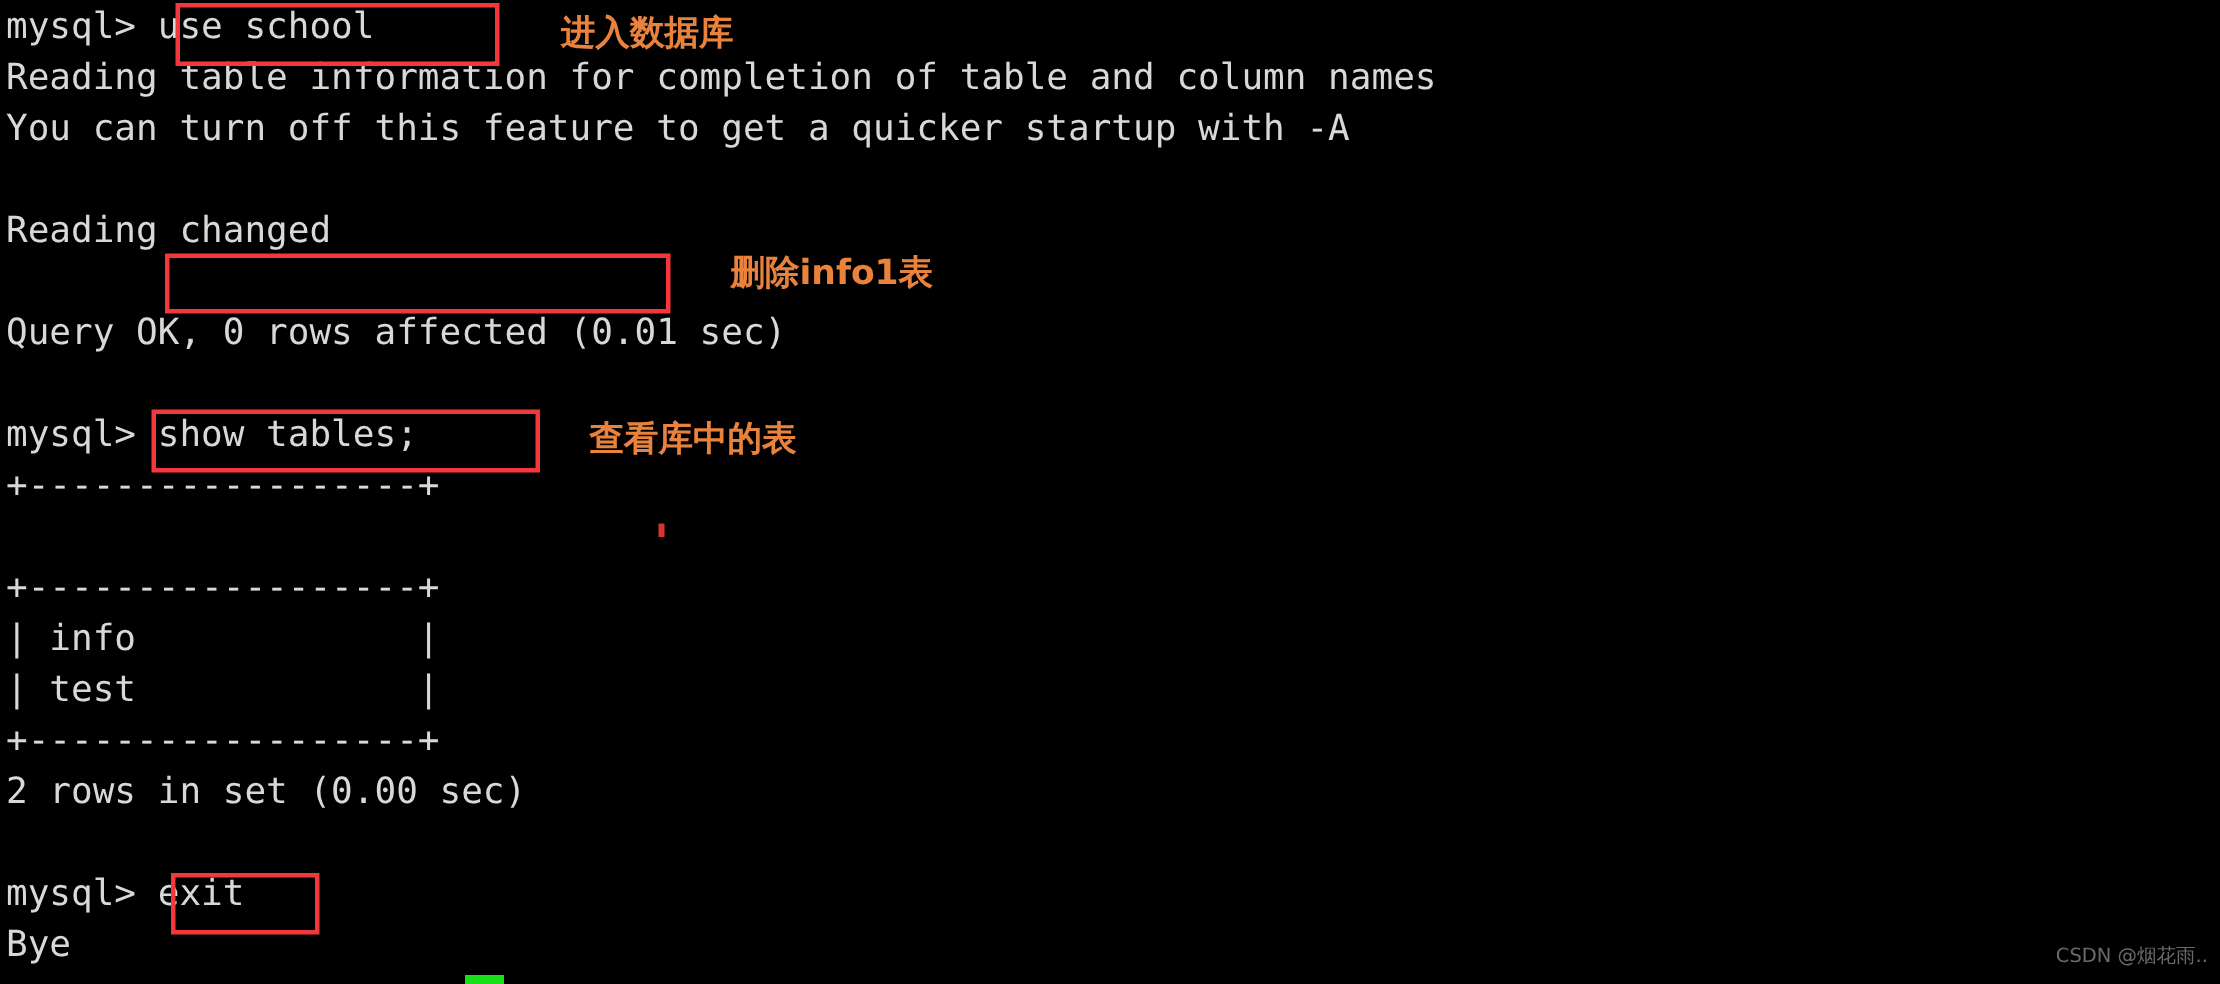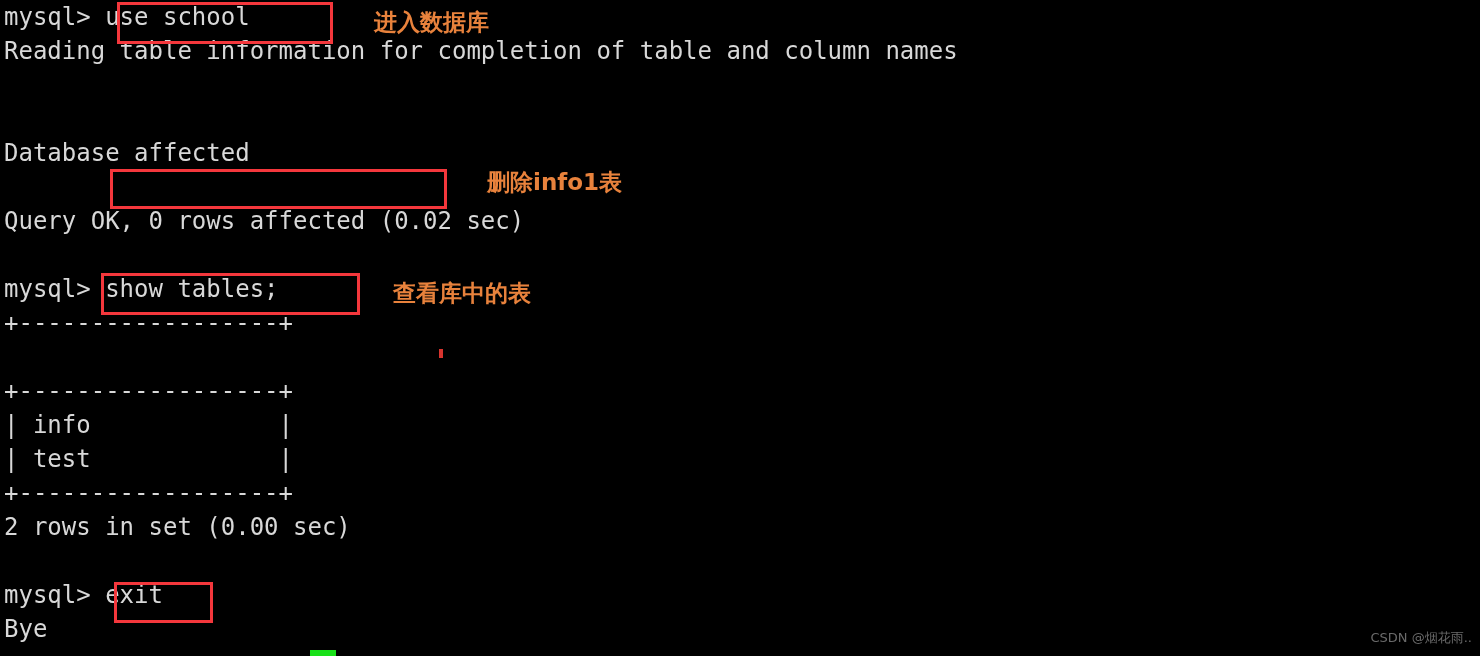--- a/index.html
+++ b/index.html
@@ -96,6 +96,7 @@
 
   <div class="term-line" style="top:0px">mysql&gt; use school</div>
   <div class="term-line" style="top:34px">Reading table information for completion of table and column names</div>
+  <div class="term-line" style="top:68px">You can turn off this feature to get a quicker startup with -A</div>
   <div class="term-line blank" style="top:102px"></div>
   <div class="term-line" style="top:136px">Database affected</div>
   <div class="term-line" style="top:204px">Query OK, 0 rows affected (0.02 sec)</div>

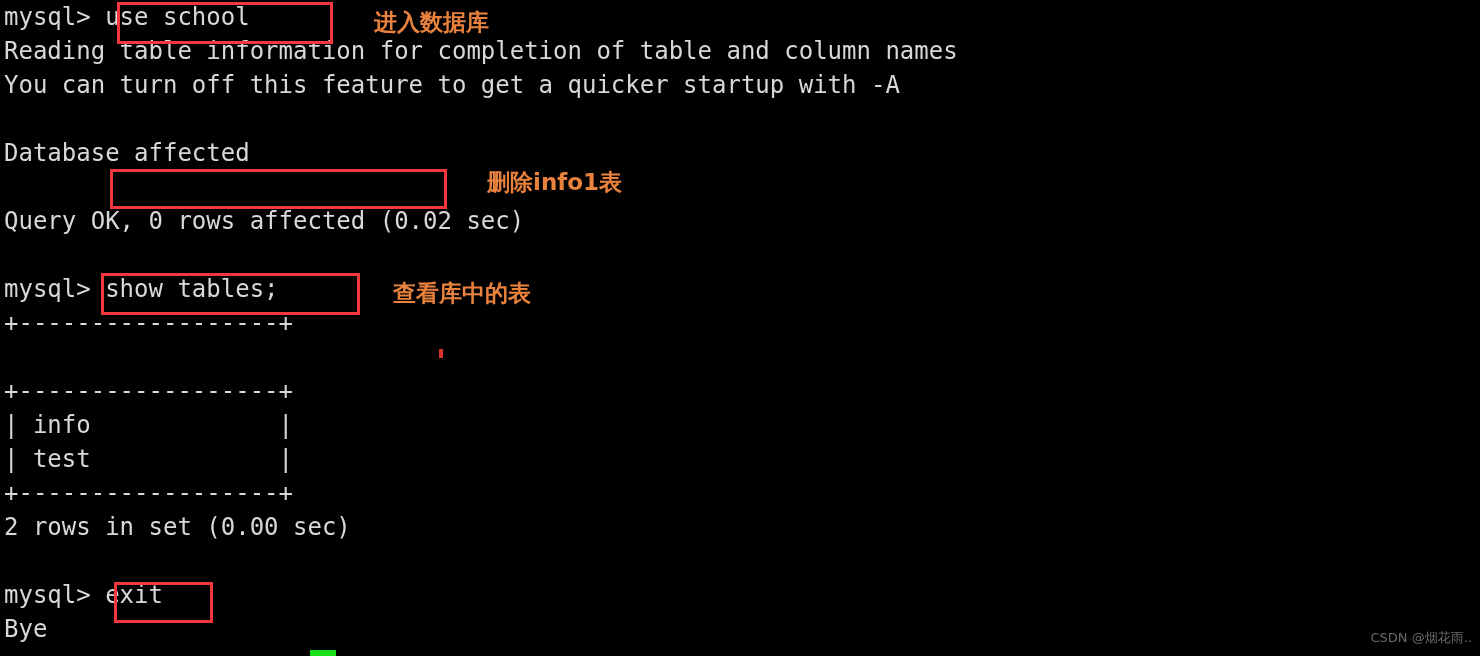--- a/index.html
+++ b/index.html
@@ -98,7 +98,7 @@
   <div class="term-line" style="top:34px">Reading table information for completion of table and column names</div>
   <div class="term-line" style="top:68px">You can turn off this feature to get a quicker startup with -A</div>
   <div class="term-line blank" style="top:102px"></div>
-  <div class="term-line" style="top:136px">Database affected</div>
+  <div class="term-line" style="top:136px">Reading changed</div>
   <div class="term-line" style="top:204px">Query OK, 0 rows affected (0.02 sec)</div>
   <div class="term-line blank" style="top:238px"></div>
   <div class="term-line" style="top:272px">mysql&gt; show tables;</div>

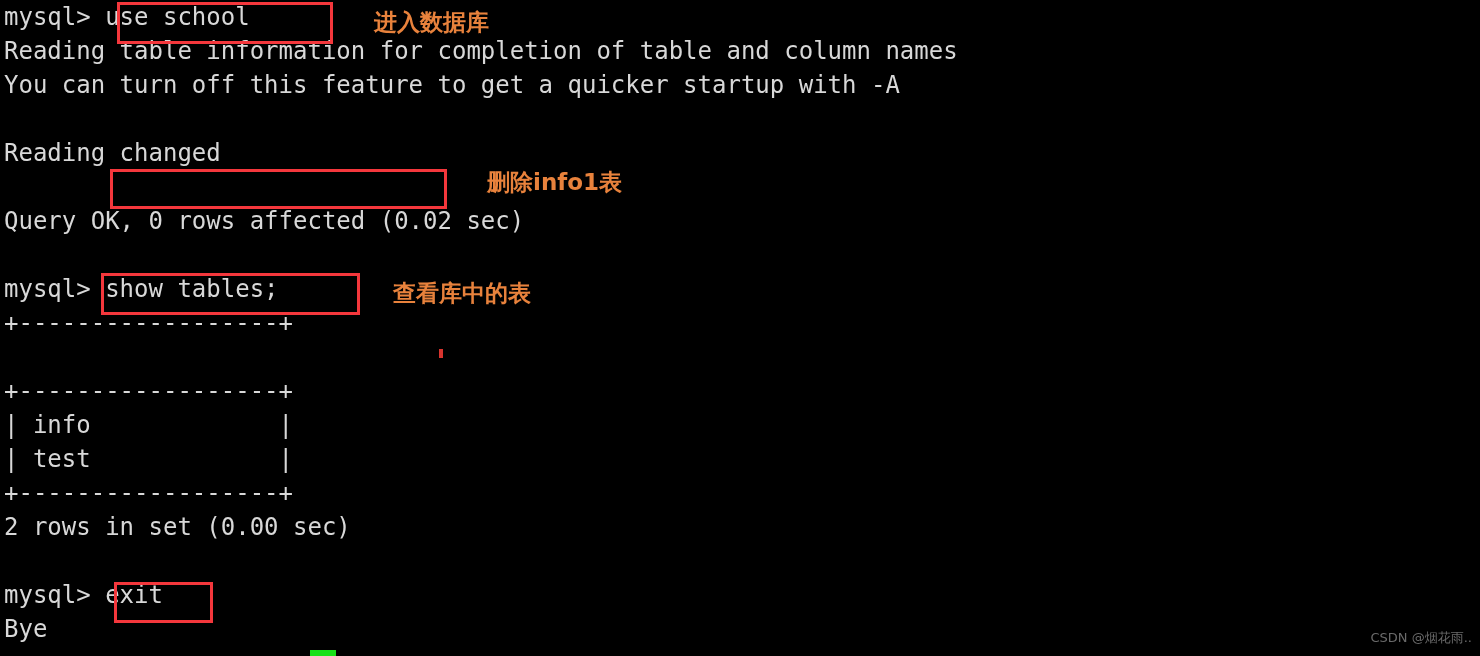--- a/index.html
+++ b/index.html
@@ -99,7 +99,7 @@
   <div class="term-line" style="top:68px">You can turn off this feature to get a quicker startup with -A</div>
   <div class="term-line blank" style="top:102px"></div>
   <div class="term-line" style="top:136px">Reading changed</div>
-  <div class="term-line" style="top:204px">Query OK, 0 rows affected (0.02 sec)</div>
+  <div class="term-line" style="top:204px">Query OK, 0 rows affected (0.01 sec)</div>
   <div class="term-line blank" style="top:238px"></div>
   <div class="term-line" style="top:272px">mysql&gt; show tables;</div>
   <div class="term-line" style="top:306px">+------------------+</div>

